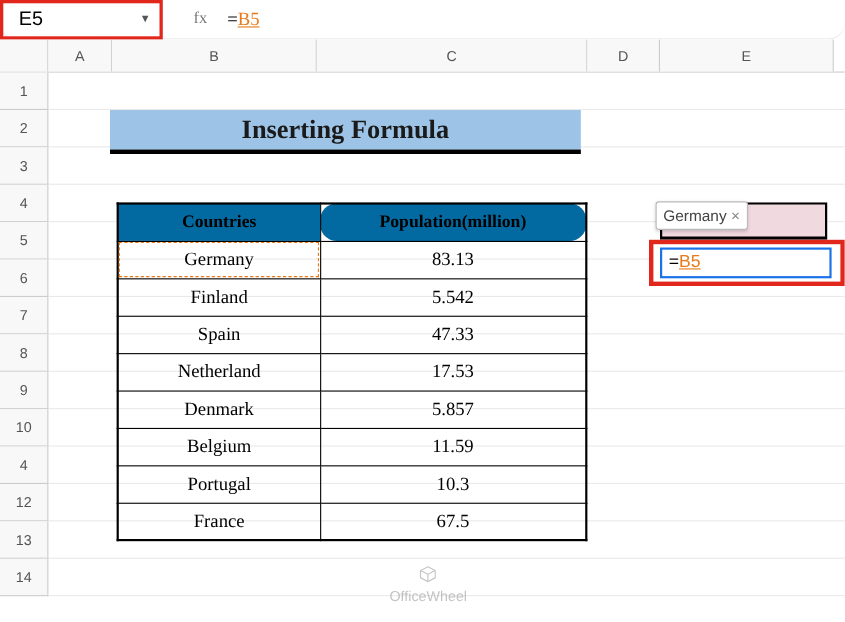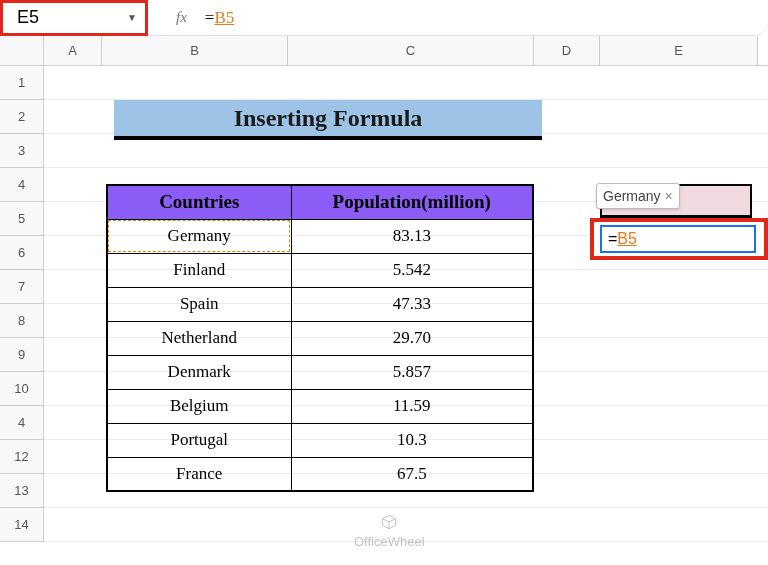--- a/index.html
+++ b/index.html
@@ -8,7 +8,7 @@
 .formula-bar { display: flex; align-items: center; height: 36px; border-bottom: 1px solid #e0e0e0; border-radius: 15px; }
 .name-box { width: 148px; height: 36px; border: 3px solid #e1261c; display: flex; align-items: center; justify-content: space-between; padding: 0 8px 0 14px; font-size: 18px; }
 .name-box-caret { font-size: 10px; color: #555; }
-.fx-label { margin-left: 28px; font-style: italic; color: #777; font-size: 15px; font-family: Georgia, serif; }
+.fx-label { margin-left: 28px; color: #777; font-size: 15px; font-family: Georgia, serif; }
 .formula-input { margin-left: 18px; font-size: 17px; color: #333; font-family: Liberation Serif, serif; }
 .formula-input .eq { color: #000; }
 .formula-input .ref { color: #e87a1a; text-decoration: underline; }

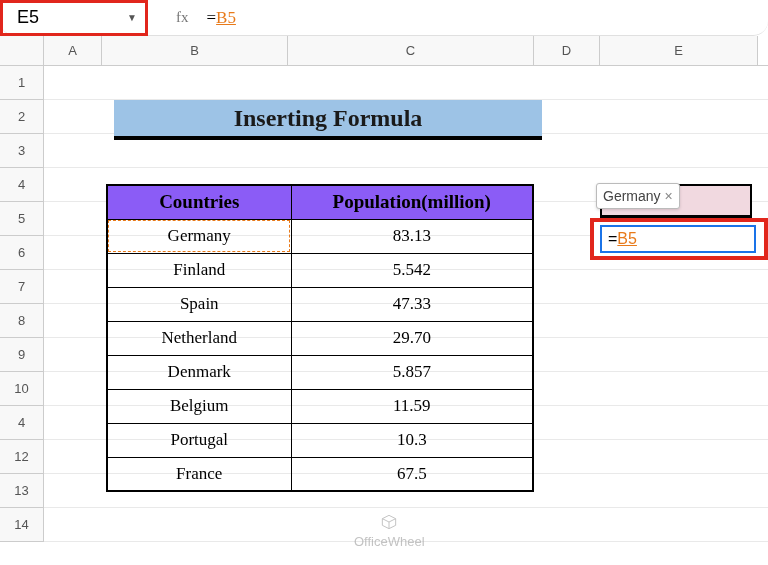--- a/index.html
+++ b/index.html
@@ -28,7 +28,7 @@
 .cells { position: relative; flex: 1; }
 .row { height: 34px; border-bottom: 1px solid #e9e9e9; }
 
-.title-banner { position: absolute; left: 70px; top: 34px; width: 428px; height: 40px; background: #9dc3e6; border-bottom: 4px solid #000; display: flex; align-items: center; justify-content: center; font-family: Georgia, serif; font-size: 24px; font-weight: bold; color: #1a1a1a; }
+.title-banner { position: absolute; left: 56px; top: 34px; width: 428px; height: 40px; background: #9dc3e6; border-bottom: 4px solid #000; display: flex; align-items: center; justify-content: center; font-family: Georgia, serif; font-size: 24px; font-weight: bold; color: #1a1a1a; }
 
 .data-table { position: absolute; left: 62px; top: 118px; border: 2px solid #000; border-collapse: collapse; }
 .data-table th, .data-table td { border: 1px solid #000; text-align: center; padding: 0; height: 34px; font-size: 17px; font-family: Georgia, serif; }

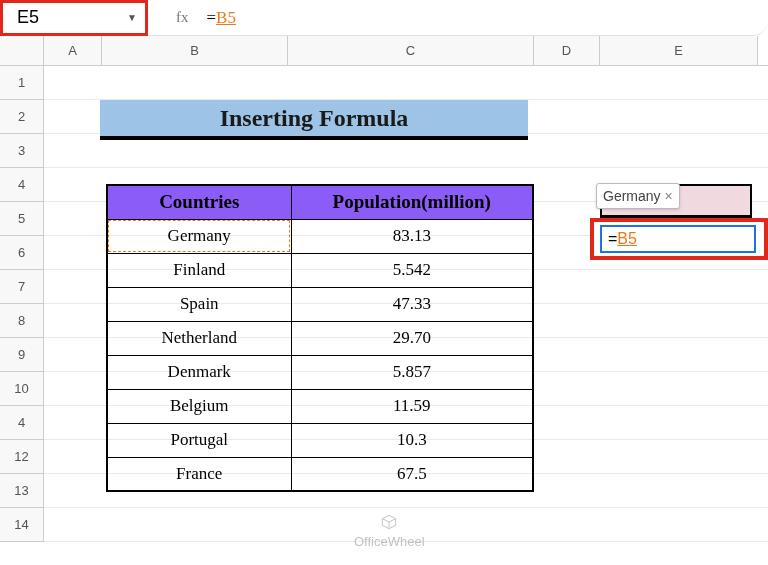--- a/index.html
+++ b/index.html
@@ -34,7 +34,7 @@
 .data-table th, .data-table td { border: 1px solid #000; text-align: center; padding: 0; height: 34px; font-size: 17px; font-family: Georgia, serif; }
 .data-table th:first-child, .data-table td:first-child { width: 184px; }
 .data-table th:last-child, .data-table td:last-child { width: 242px; }
-.data-table th { background: #8b5cf6; font-weight: bold; font-size: 19px; }
+.data-table th { background: #0369a1; font-weight: bold; font-size: 16px; }
 .data-table tr:first-child td { background: #fff8f0; }
 .data-table .b5-ref { outline: 1px dashed #e87a1a; outline-offset: -2px; }
 

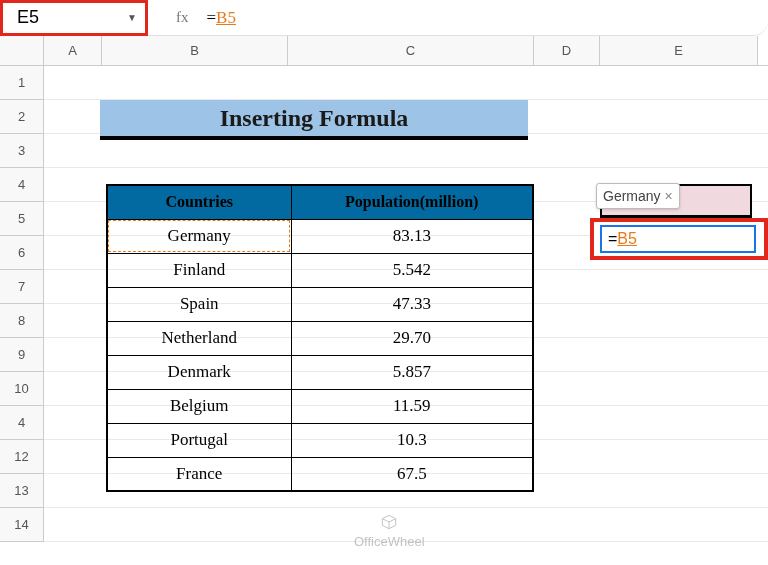--- a/index.html
+++ b/index.html
@@ -33,7 +33,7 @@
 .data-table { position: absolute; left: 62px; top: 118px; border: 2px solid #000; border-collapse: collapse; }
 .data-table th, .data-table td { border: 1px solid #000; text-align: center; padding: 0; height: 34px; font-size: 17px; font-family: Georgia, serif; }
 .data-table th:first-child, .data-table td:first-child { width: 184px; }
-.data-table th:last-child, .data-table td:last-child { width: 242px; }
+.data-table th:last-child, .data-table td:last-child { width: 242px; border-radius: 15px; }
 .data-table th { background: #0369a1; font-weight: bold; font-size: 16px; }
 .data-table tr:first-child td { background: #fff8f0; }
 .data-table .b5-ref { outline: 1px dashed #e87a1a; outline-offset: -2px; }

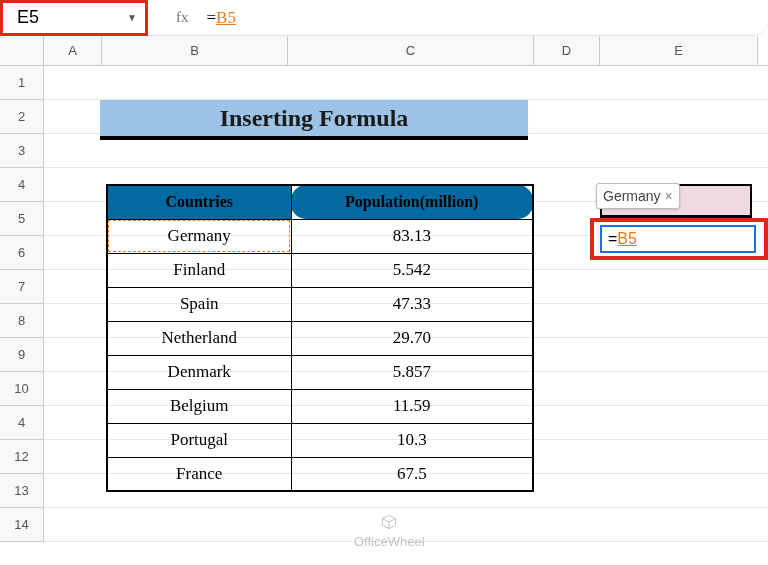--- a/index.html
+++ b/index.html
@@ -128,7 +128,7 @@
           </tr>
       <tr>
             <td>Netherland</td>
-            <td>29.70</td>
+            <td>17.53</td>
           </tr>
       <tr>
             <td>Denmark</td>

